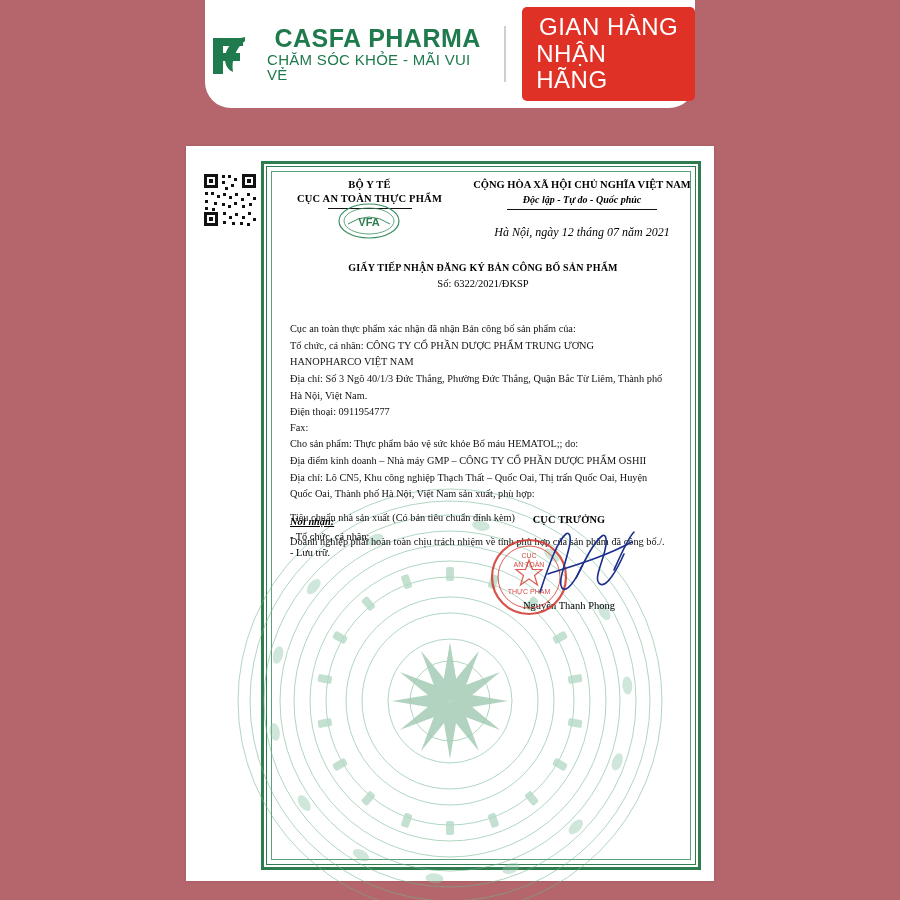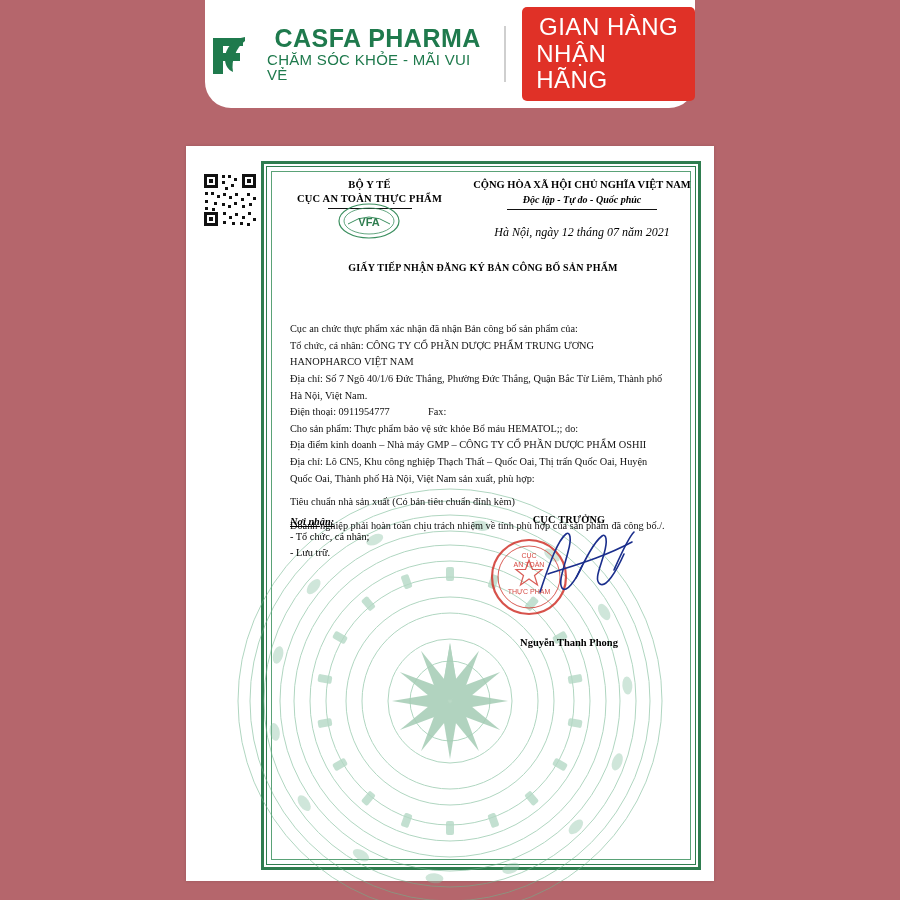--- a/index.html
+++ b/index.html
@@ -506,6 +506,7 @@
 
   <div class="cert-title">
     <div class="t1">GIẤY TIẾP NHẬN ĐĂNG KÝ BẢN CÔNG BỐ SẢN PHẨM</div>
+    <div class="t2">Số: 6322/2021/ĐKSP</div>
   </div>
 
   <div class="cert-body">

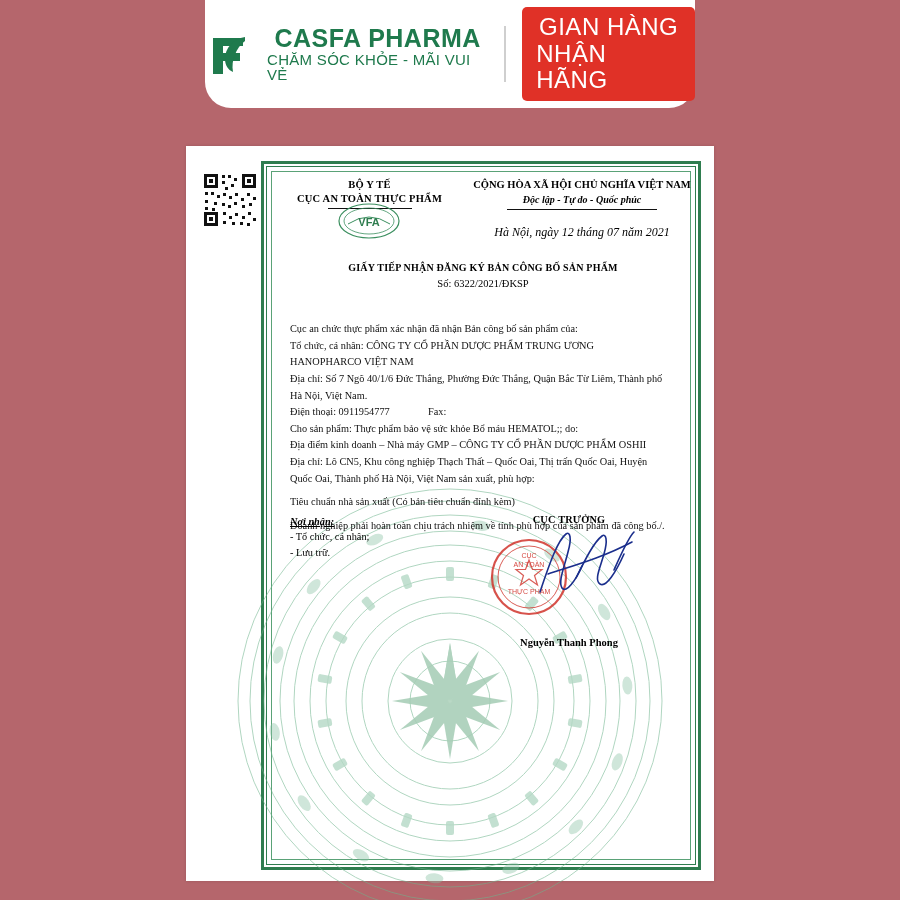--- a/index.html
+++ b/index.html
@@ -510,7 +510,7 @@
   </div>
 
   <div class="cert-body">
-    <p>Cục an chức thực phẩm xác nhận đã nhận Bản công bố sản phẩm của:</p>
+    <p>Cục an toàn thực phẩm xác nhận đã nhận Bản công bố sản phẩm của:</p>
     <p>
       <span>Tổ chức, cá nhân:</span>
       <span>CÔNG TY CỔ PHẦN DƯỢC PHẨM TRUNG ƯƠNG</span>

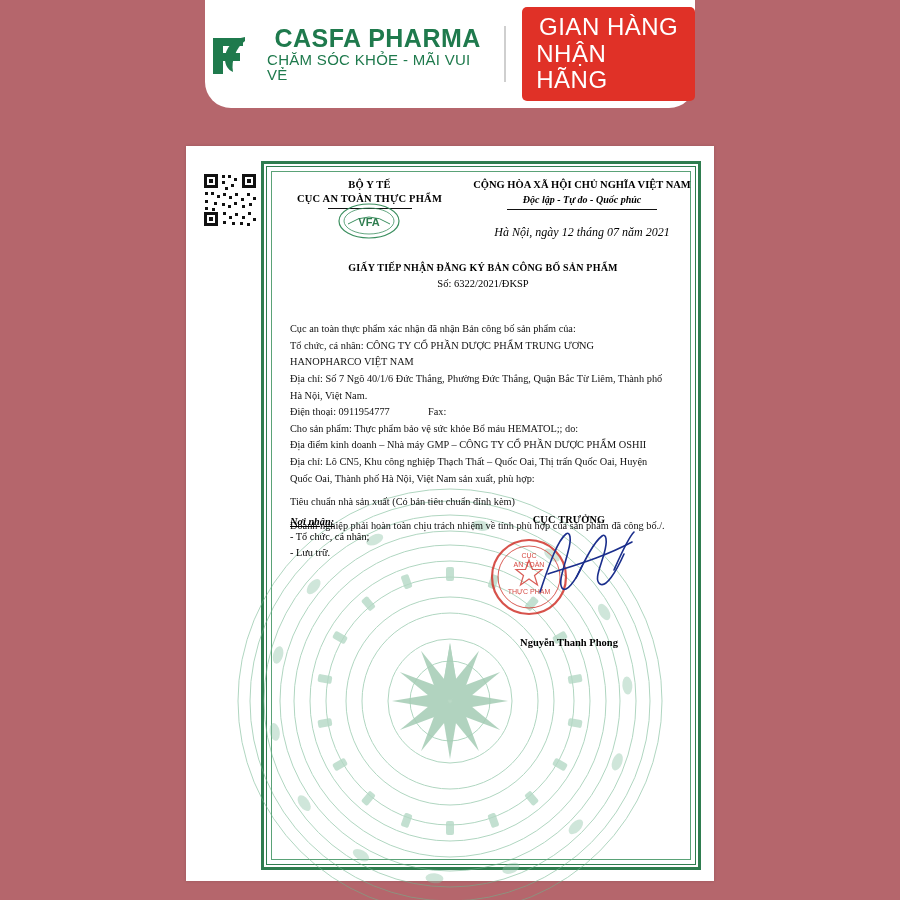--- a/index.html
+++ b/index.html
@@ -516,7 +516,7 @@
       <span>CÔNG TY CỔ PHẦN DƯỢC PHẨM TRUNG ƯƠNG</span>
     </p>
     <p>HANOPHARCO VIỆT NAM</p>
-    <p>Địa chỉ: Số 7 Ngõ 40/1/6 Đức Thắng, Phường Đức Thắng, Quận Bắc Từ Liêm, Thành phố</p>
+    <p>Địa chỉ: Số 3 Ngõ 40/1/3 Đức Thắng, Phường Đức Thắng, Quận Bắc Từ Liêm, Thành phố</p>
     <p>Hà Nội, Việt Nam.</p>
     <p class="fax-row">
       <span class="a">Điện thoại: 0911954777</span>

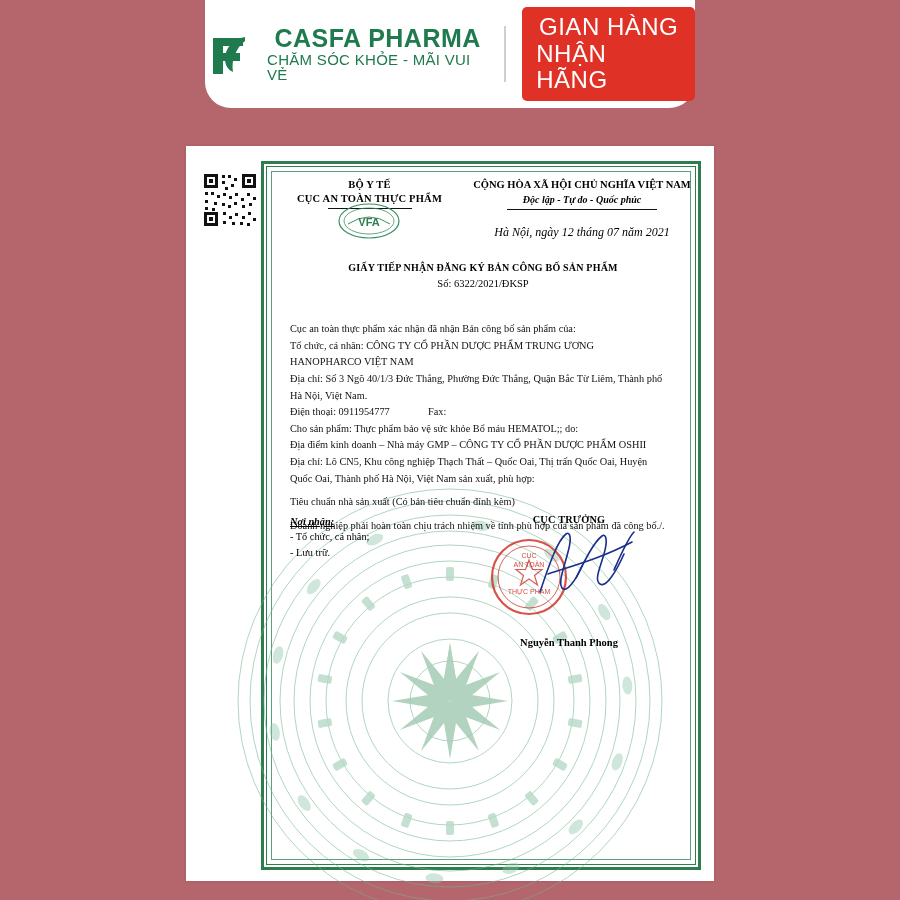--- a/index.html
+++ b/index.html
@@ -206,7 +206,7 @@
     color: #111;
   }
   .cert-body p { margin: 0 0 1px 0; }
-  .fax-row { display: flex; }
+  .fax-row { display: flex; flex-direction: column; }
   .fax-row .a { width: 138px; }
 
   

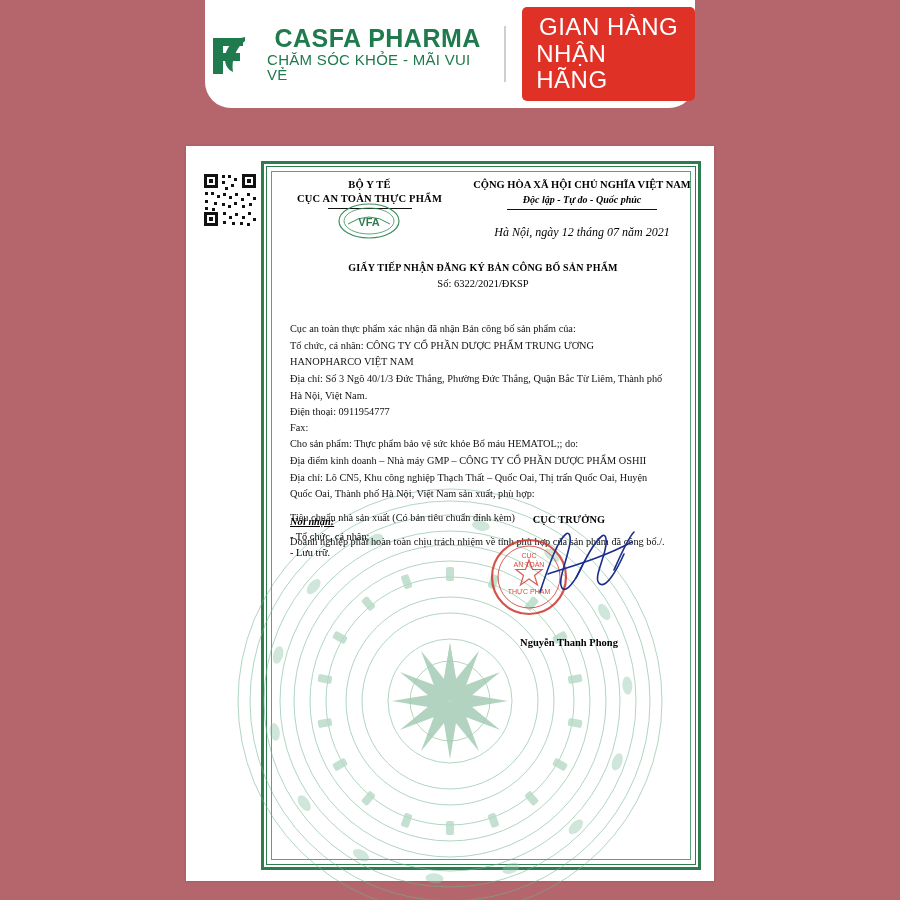--- a/index.html
+++ b/index.html
@@ -240,8 +240,8 @@
     letter-spacing: .2px;
   }
   .signer {
-    font-weight: bold;
-    margin-top: 112px;
+    font-weight: normal;
+    margin-top: 75px;
     font-size: 10.5px;
   }
   .red-seal {

